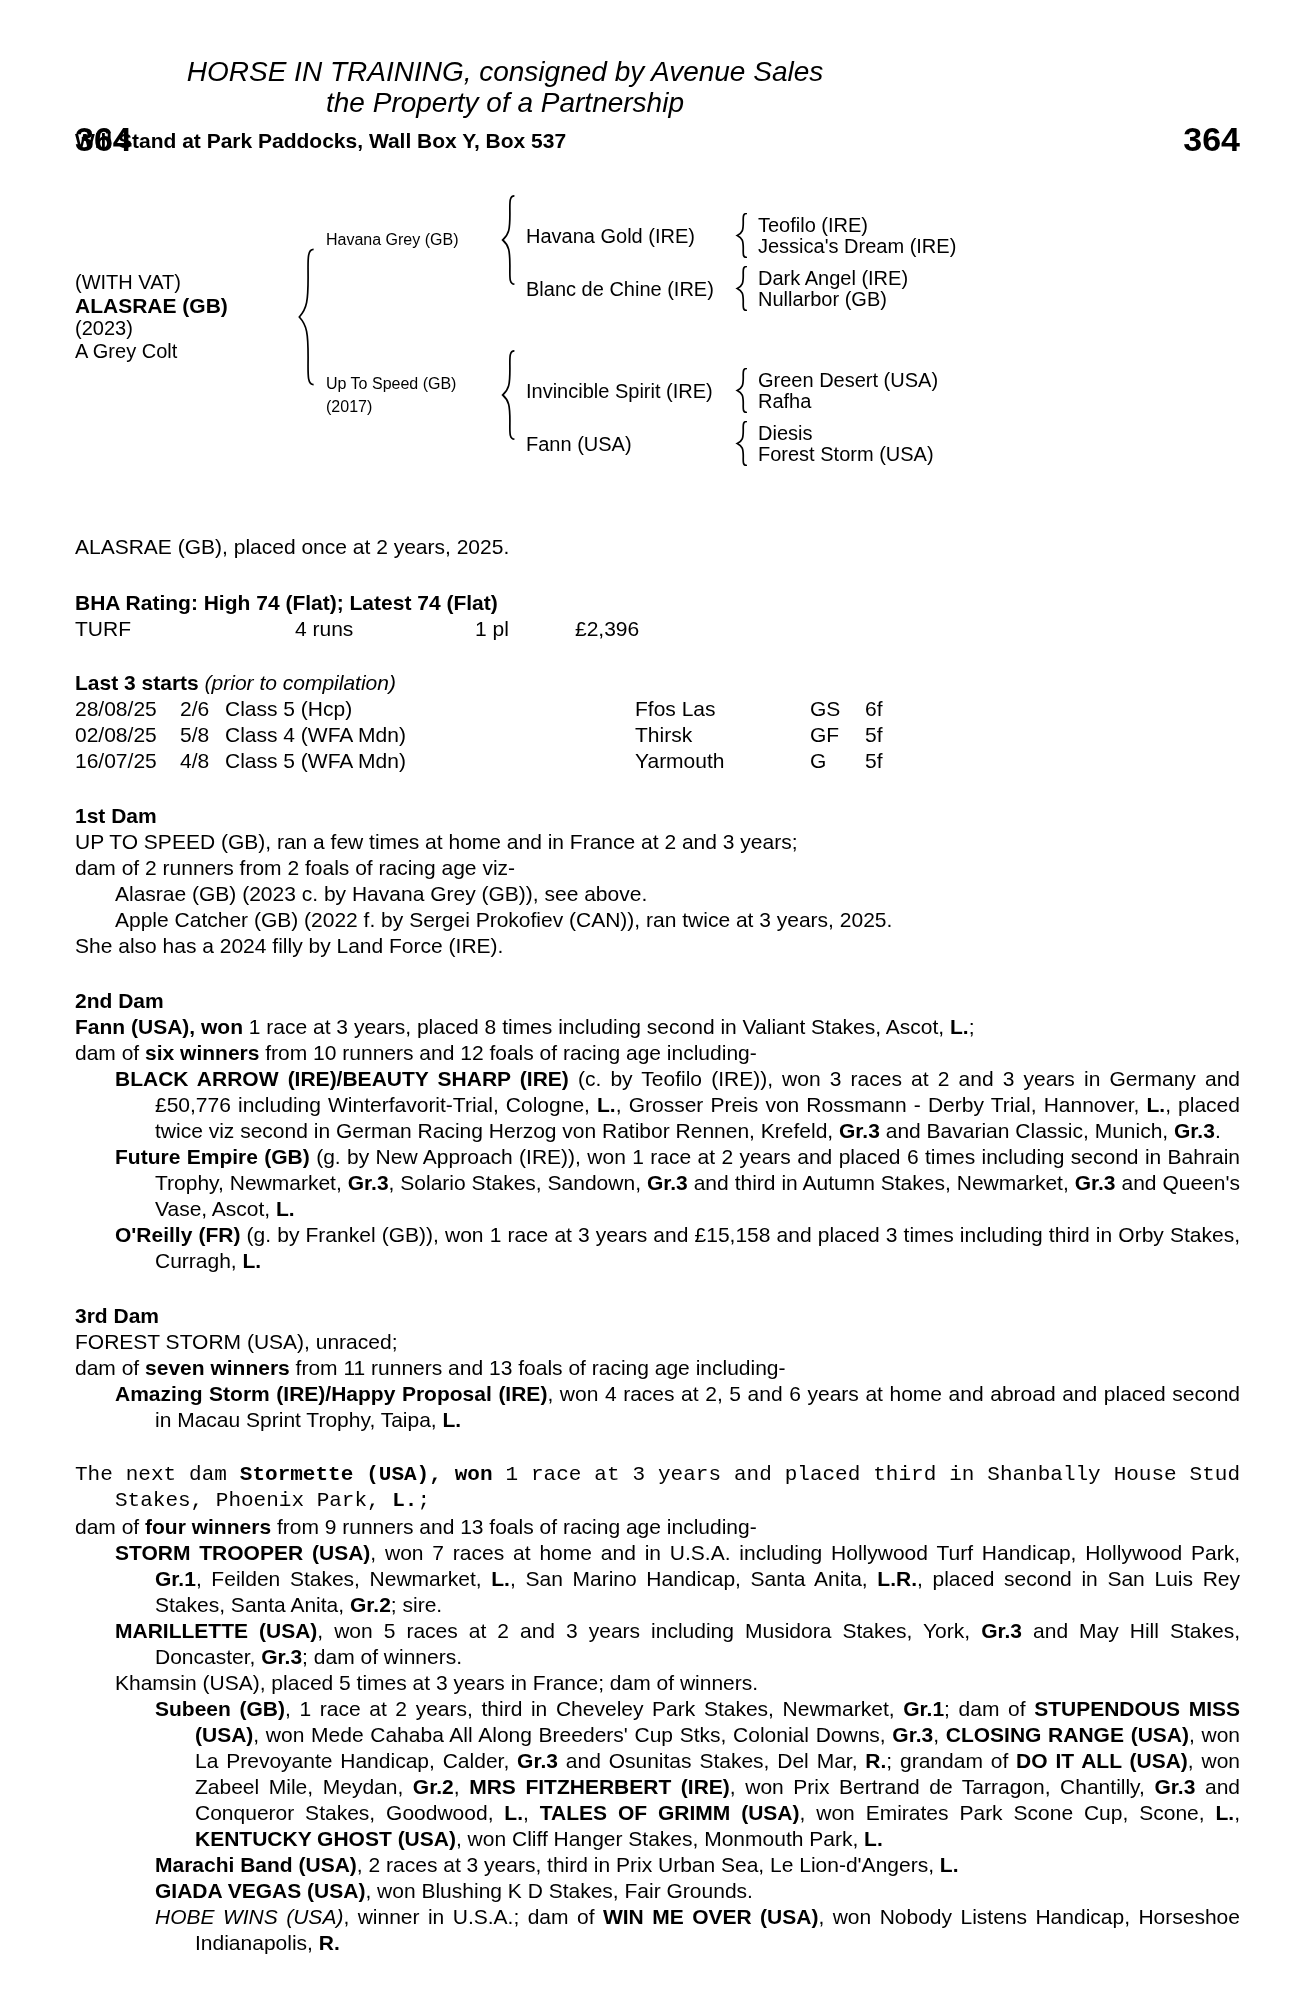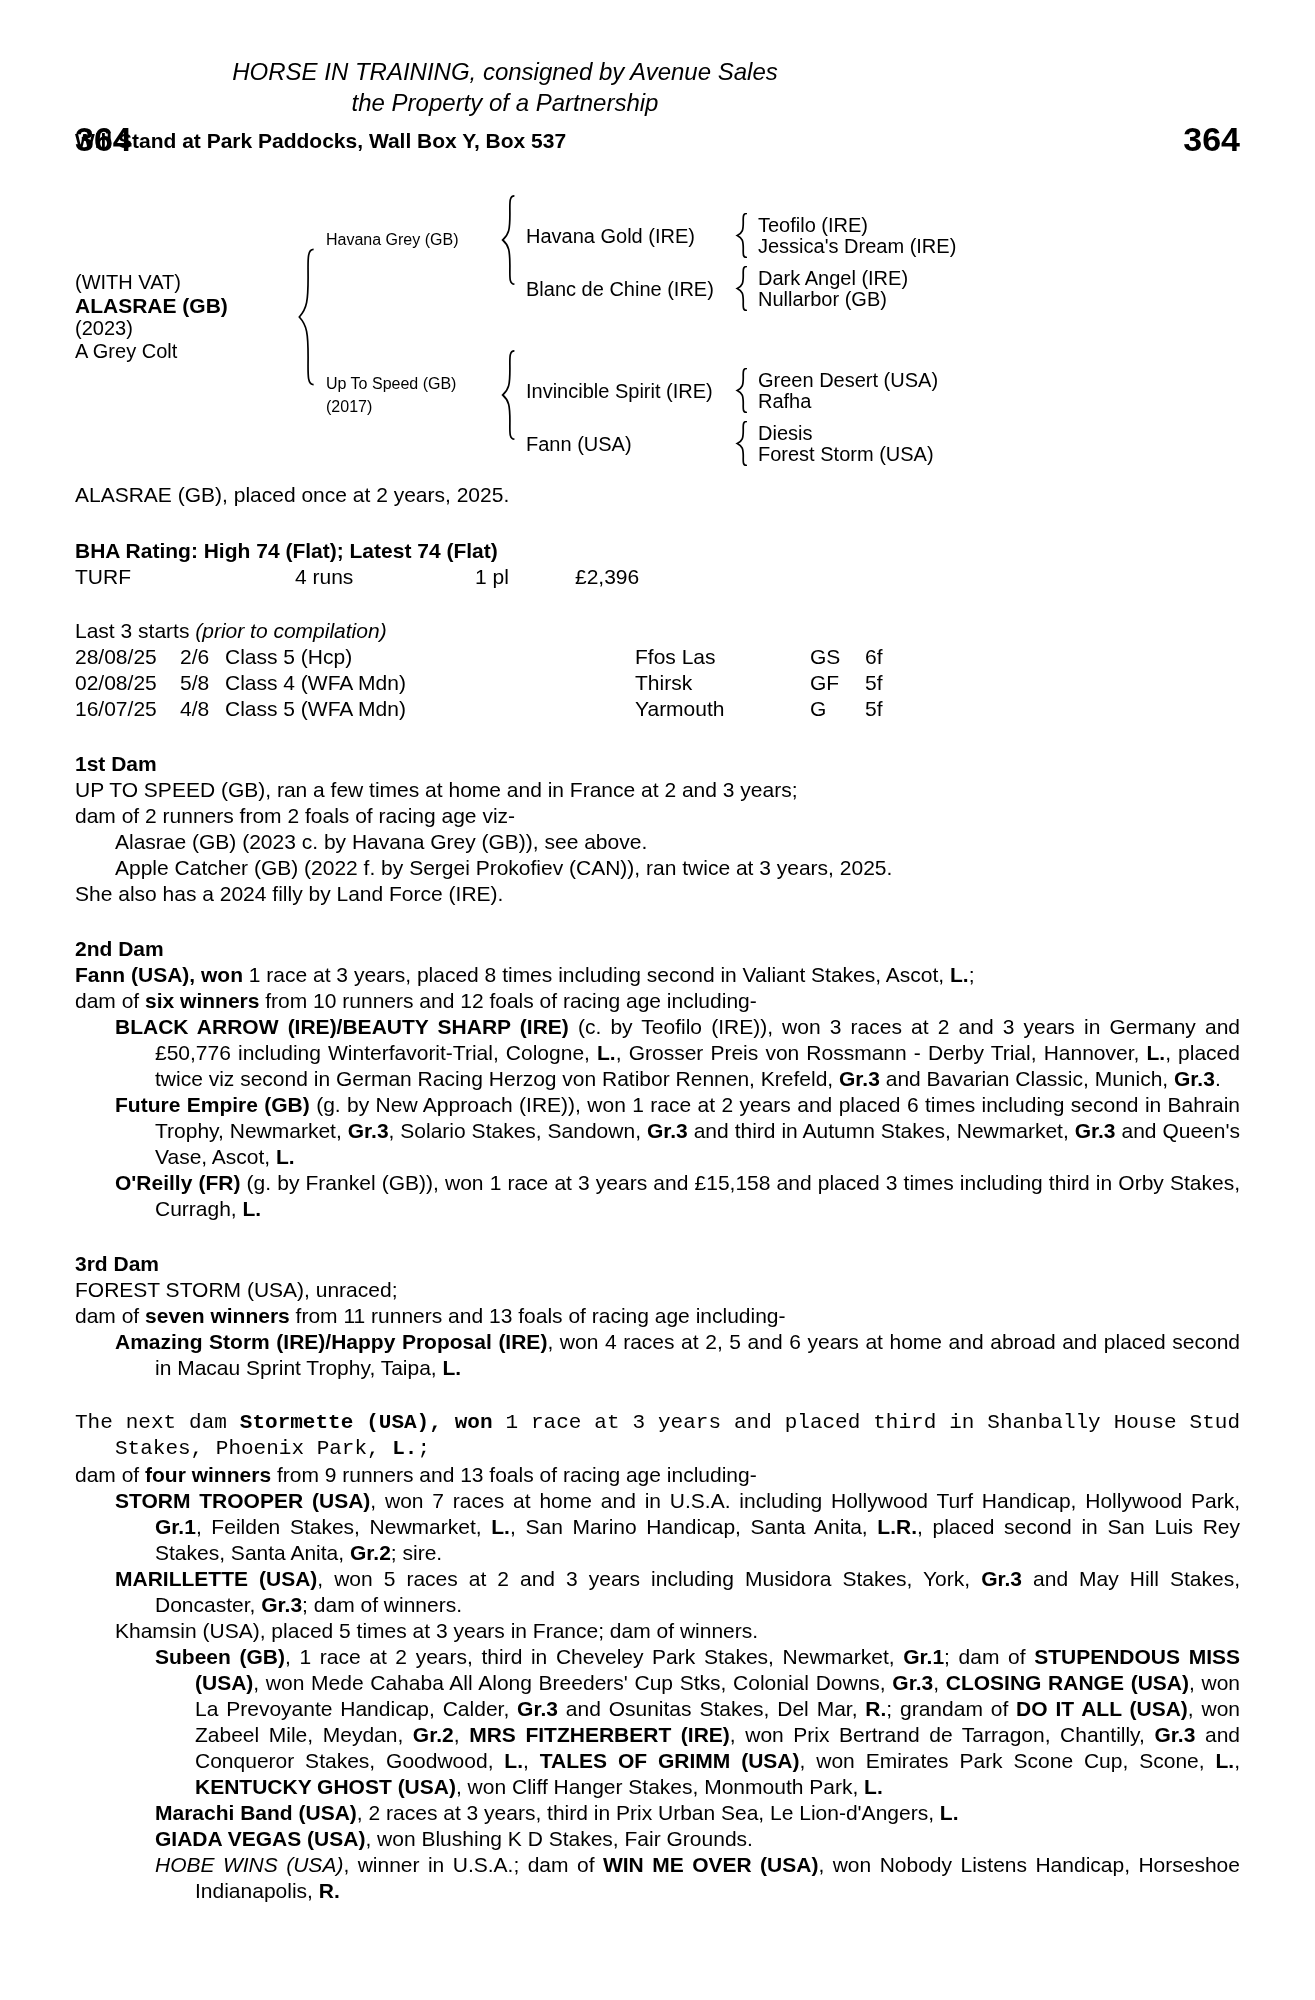--- a/index.html
+++ b/index.html
@@ -19,7 +19,7 @@
   
   .header { position:relative; }
   .consigned, .property {
-    width:860px; text-align:center; font-style:italic; font-size:24px; line-height:31px;
+    width:860px; text-align:center; font-style:italic; font-size:28px; line-height:31px;
   }
   .lot-num {
     position:absolute; top:32px; font-size:34px; font-weight:700; line-height:38px;margin-top:32px;

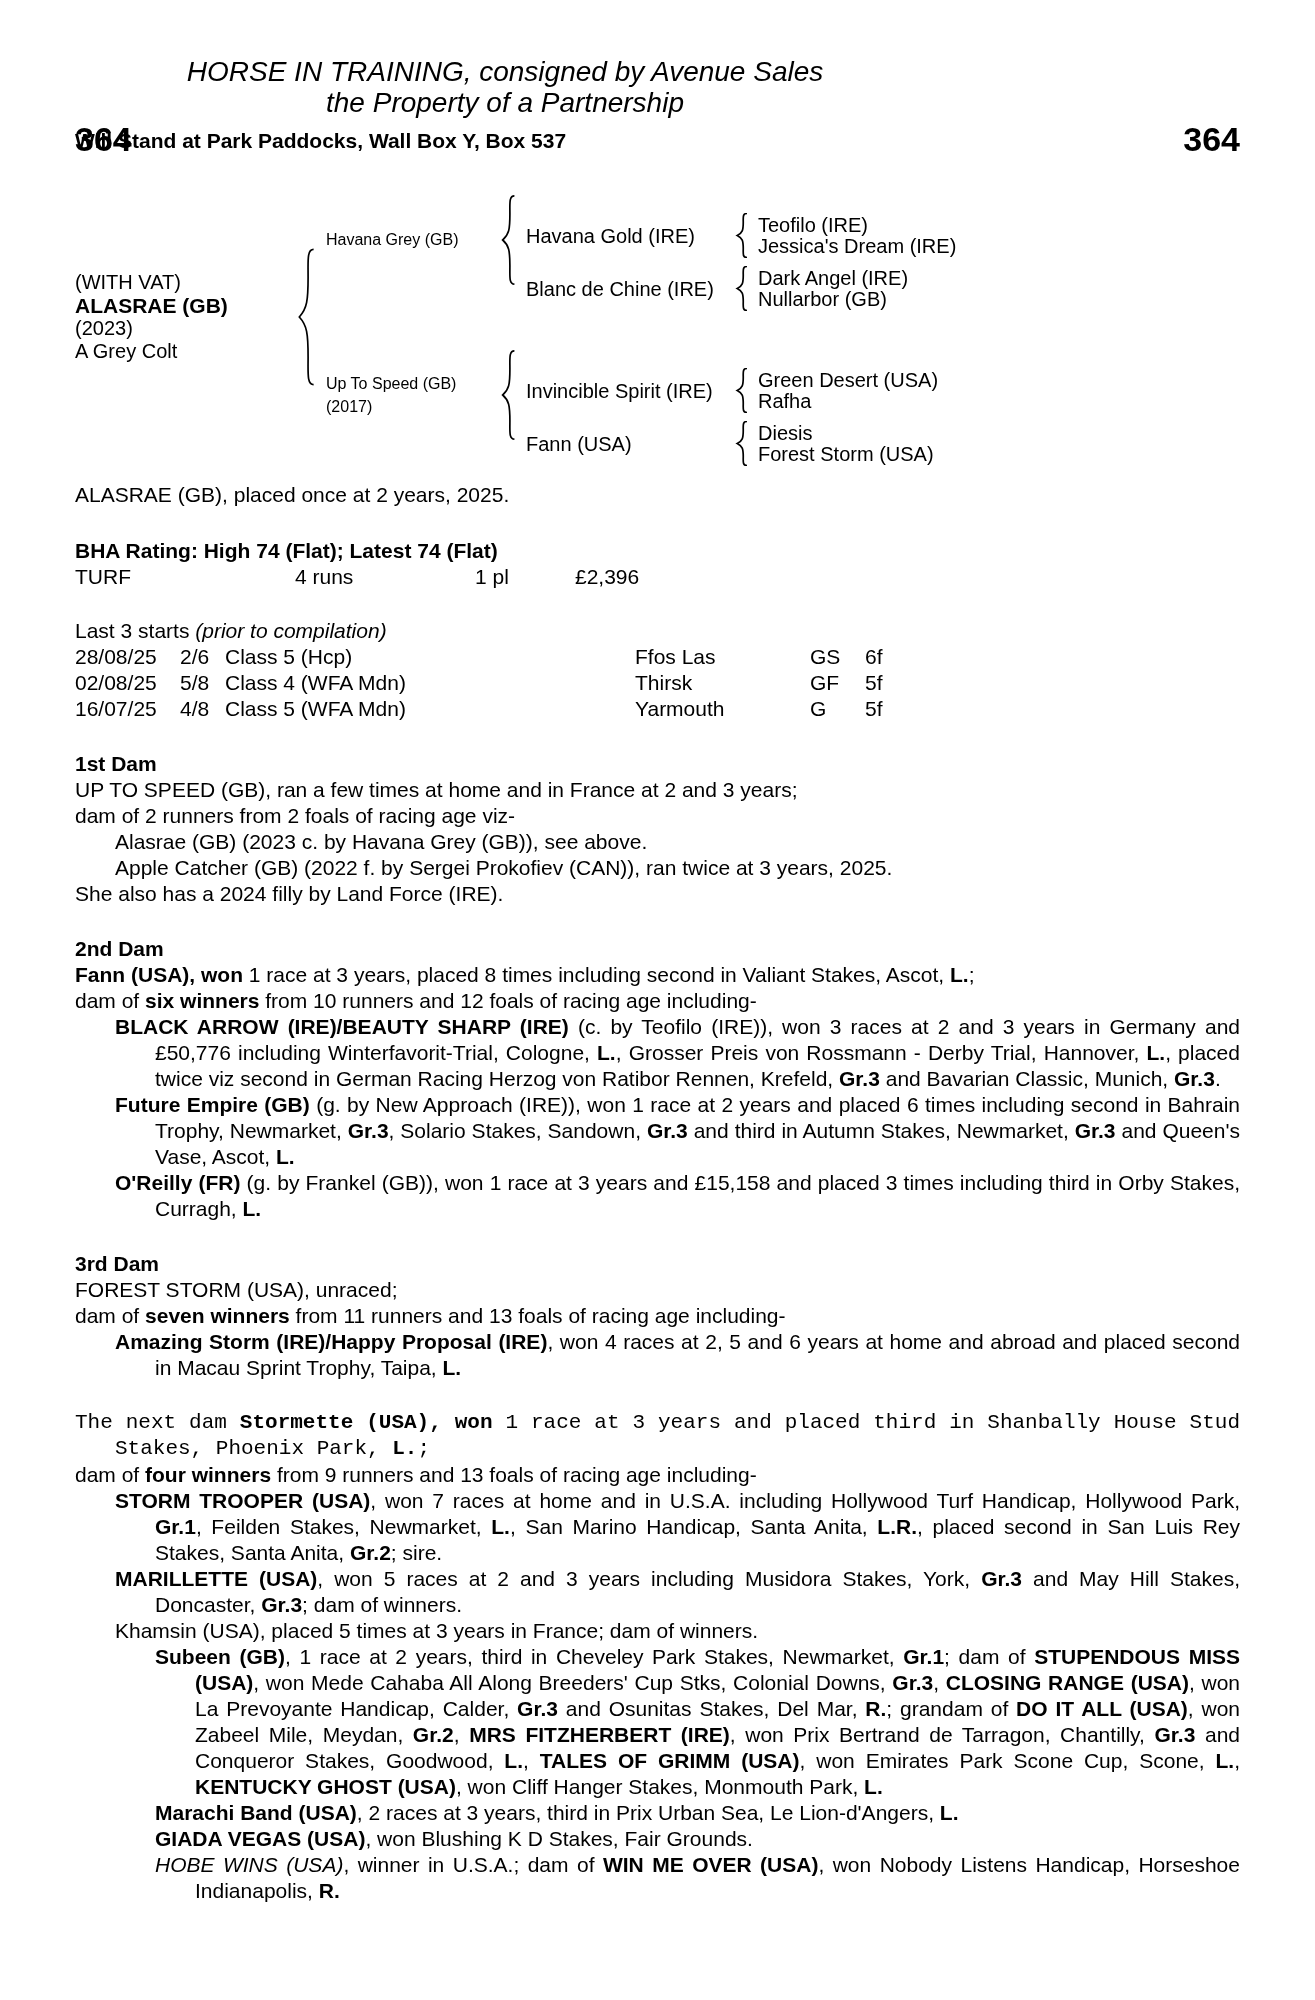--- a/index.html
+++ b/index.html
@@ -49,7 +49,7 @@
   .ped-ggp { height:21px; line-height:21px; font-size:20px; }
 
   
-  .summary-line { margin-top:16px; }
+  .summary-line { margin-top:68px; }
   .rating-line { margin-top:30px; font-weight:700; }
   .turf-row { display:grid; grid-template-columns:220px 180px 100px auto; }
   .starts-title { margin-top:28px; }

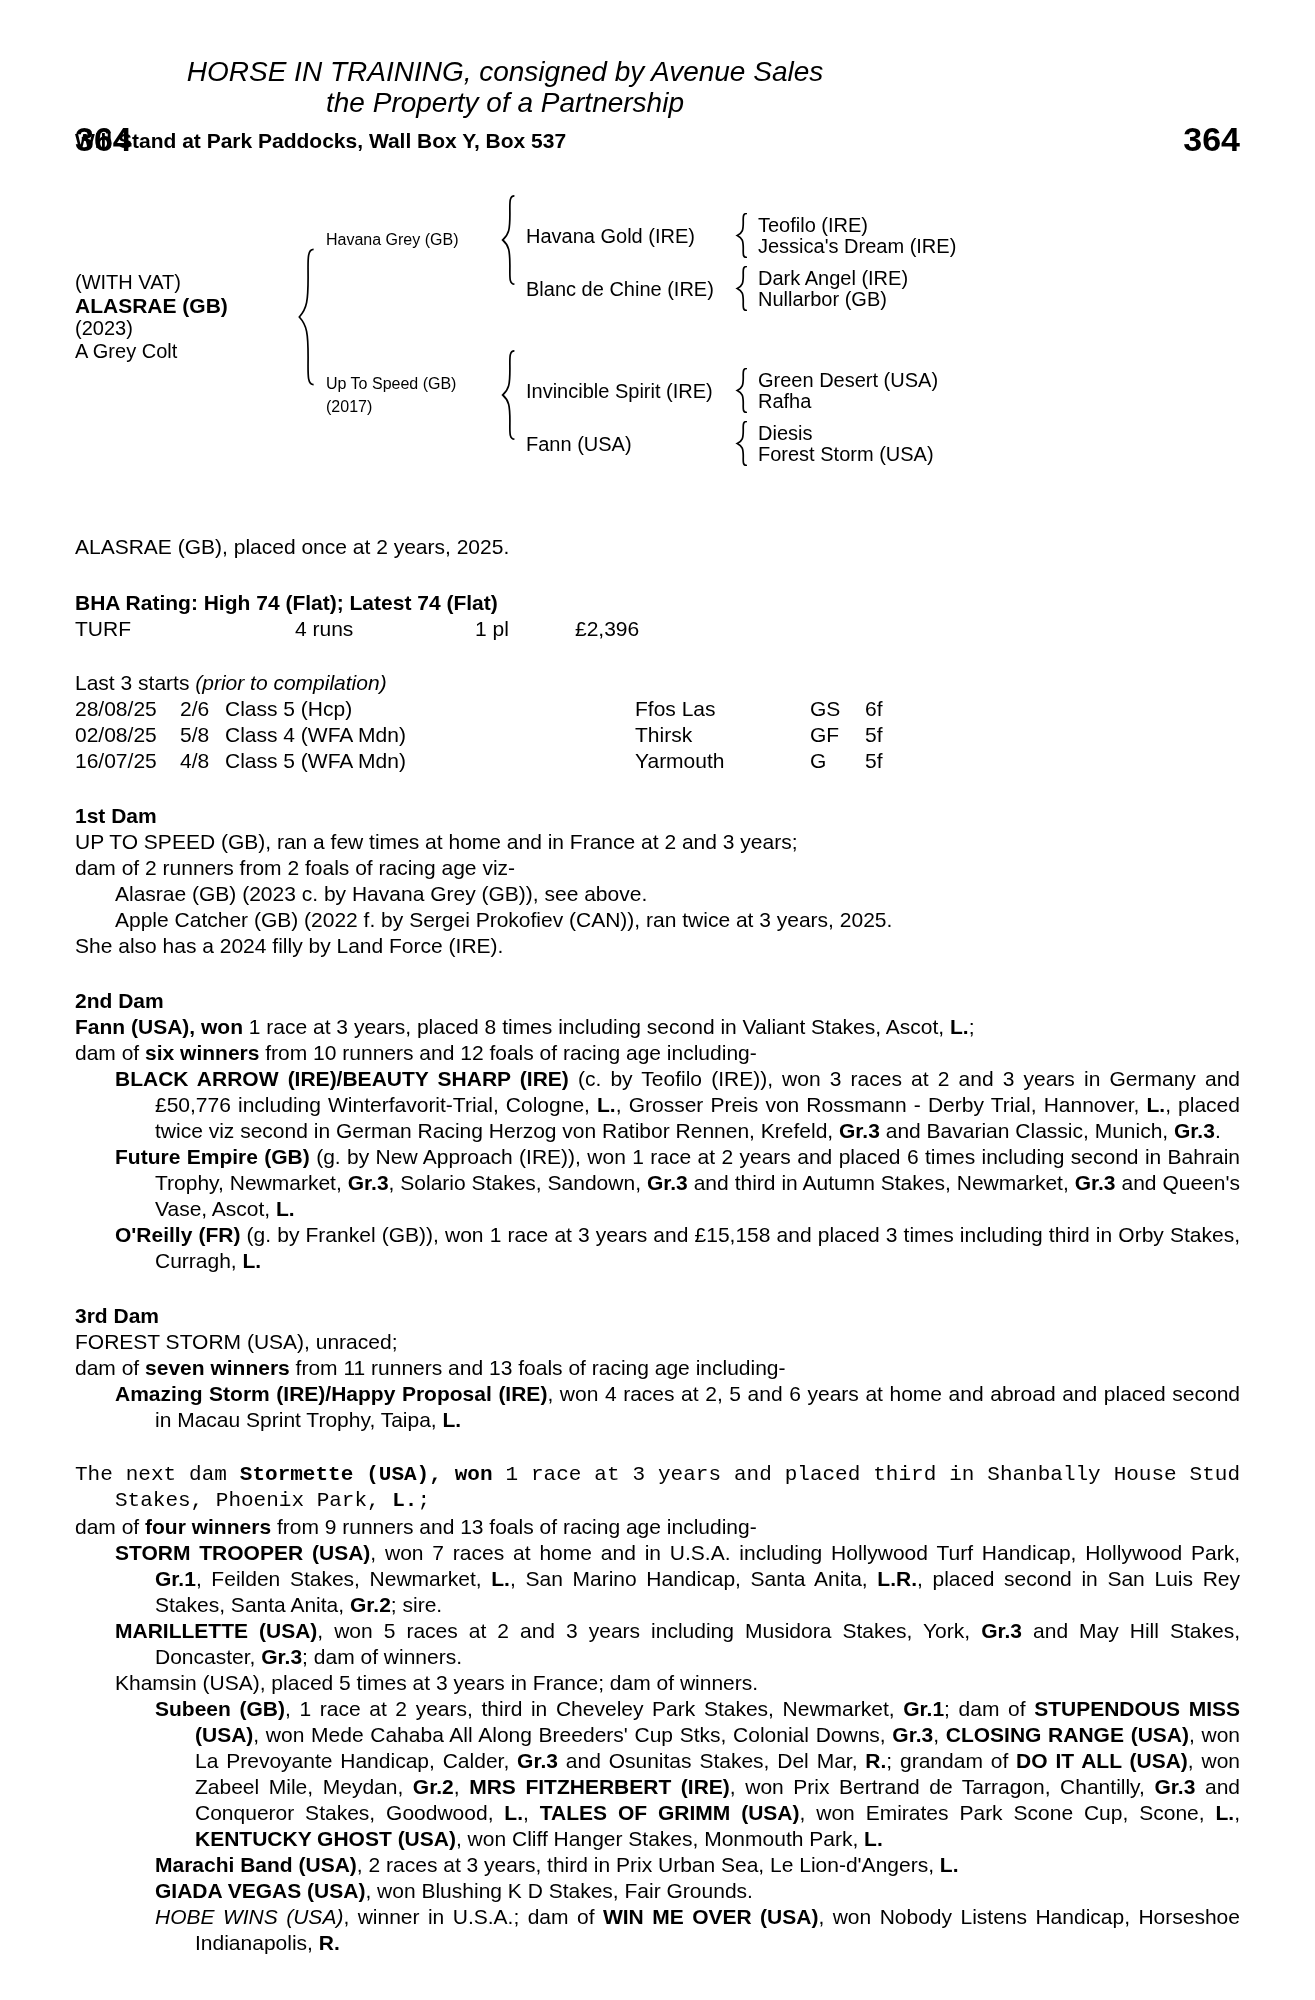--- a/index.html
+++ b/index.html
@@ -53,7 +53,7 @@
   .rating-line { margin-top:30px; font-weight:700; }
   .turf-row { display:grid; grid-template-columns:220px 180px 100px auto; }
   .starts-title { margin-top:28px; }
-  .starts-title .t { font-weight:400; }
+  .starts-title .t { font-weight:700; }
   .starts-title .n { font-style:italic; }
   .race-row { display:grid; grid-template-columns:105px 45px 410px 175px 55px auto; }
 

